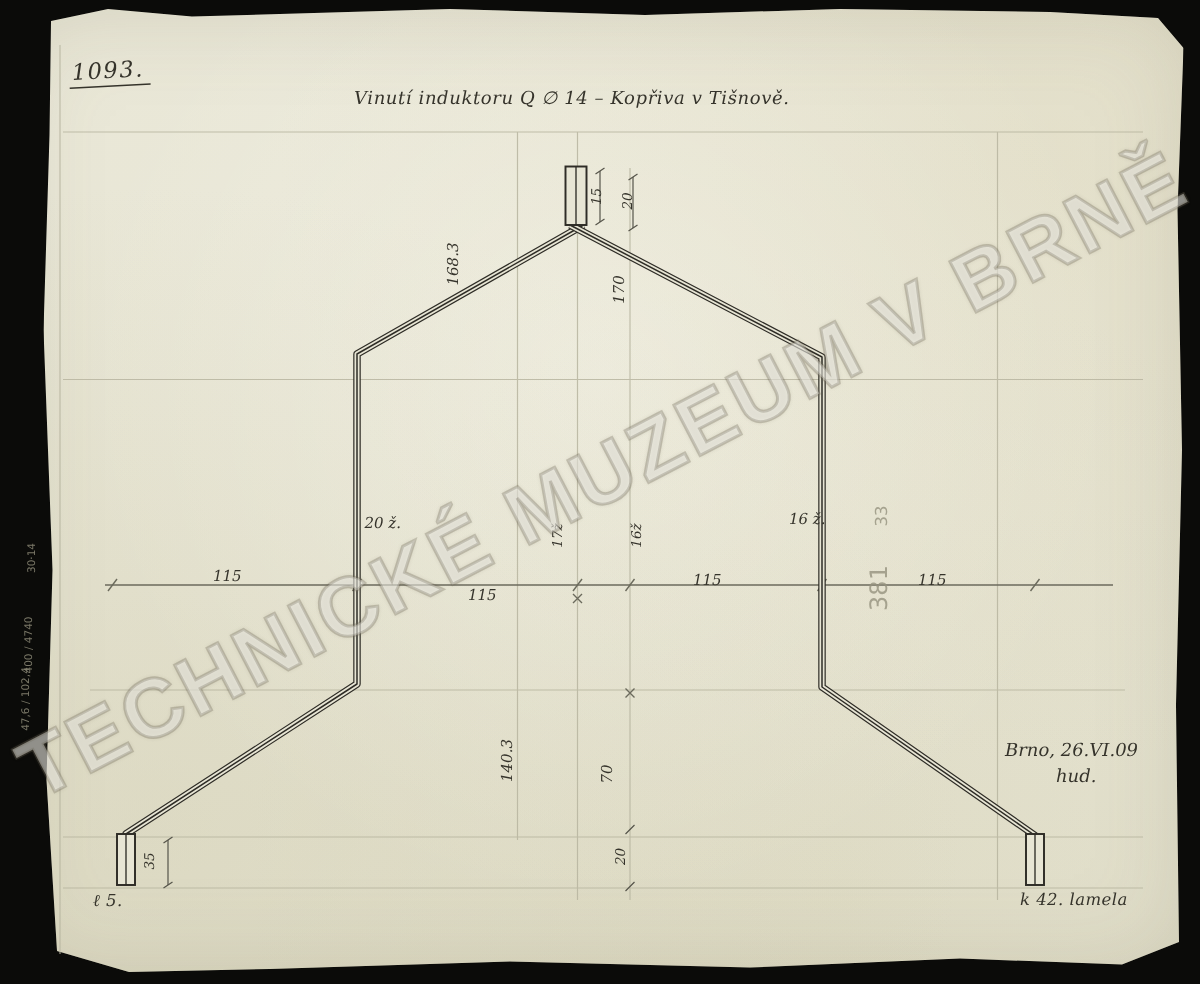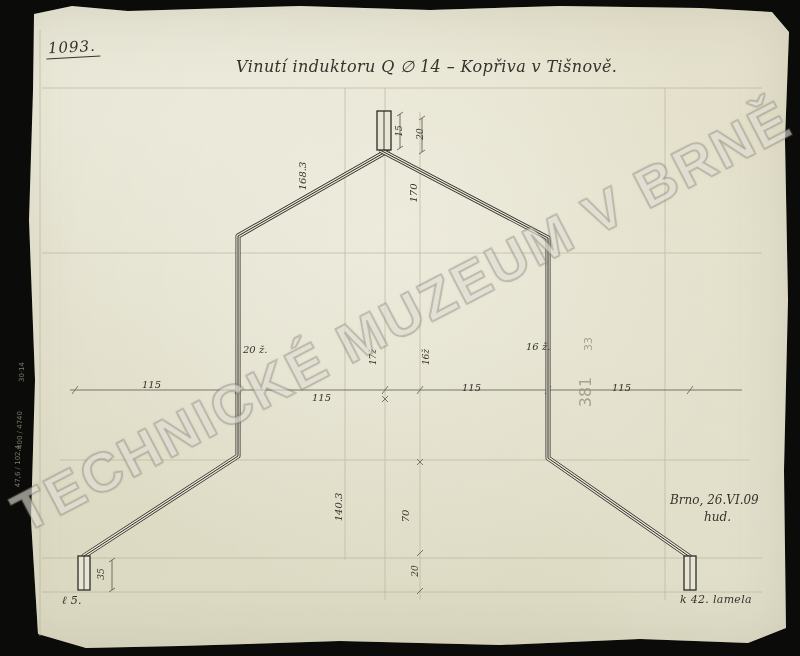--- a/index.html
+++ b/index.html
@@ -29,7 +29,7 @@
   .rot{transform:translate(-50%,-50%) rotate(-90deg);}
   .num{font-size:15px;letter-spacing:1px;border-bottom:1.6px solid #35332b;
        padding:0 4px 2px 2px;transform:rotate(-3deg);}
-  .title{font-size:16px;letter-spacing:.4px;}
+  .title{font-size:12px;letter-spacing:.4px;}
   .note{font-size:11px;letter-spacing:.3px;}
   .dim{font-size:10px;}
   .dims{font-size:9px;}

